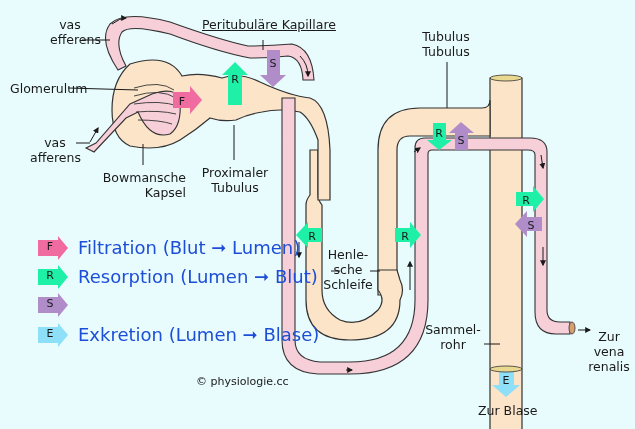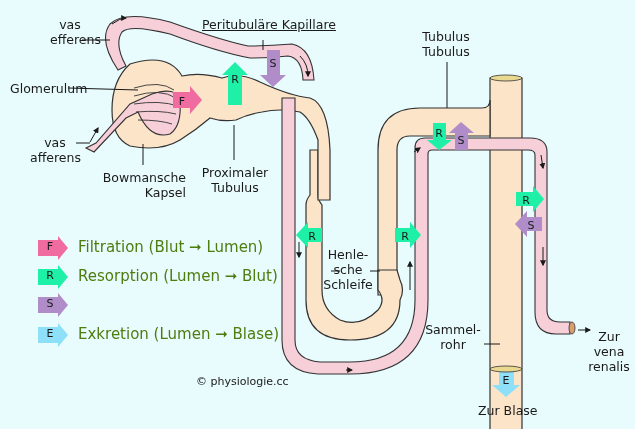--- a/index.html
+++ b/index.html
@@ -9,7 +9,7 @@
   .c { text-align: center; }
   .legend-row { position: absolute; left: 38px; height: 24px; display: flex; align-items: center; }
   .legend-arrow { width: 30px; height: 22px; position: relative; }
-  .legend-text { margin-left: 10px; font-size: 15px; color: #4d7c0f; white-space: nowrap; }
+  .legend-text { margin-left: 10px; font-size: 18px; color: #1d4ed8; white-space: nowrap; }
   .legend-arrow svg { position: absolute; left: 0; top: 0; }
   .legend-arrow span { position: absolute; left: 0; width: 24px; top: 4px; text-align: center; font-size: 11px; color: #1a1a1a; }
   .copy { position: absolute; left: 196px; top: 375px; font-size: 11px; color: #1a1a1a; }

